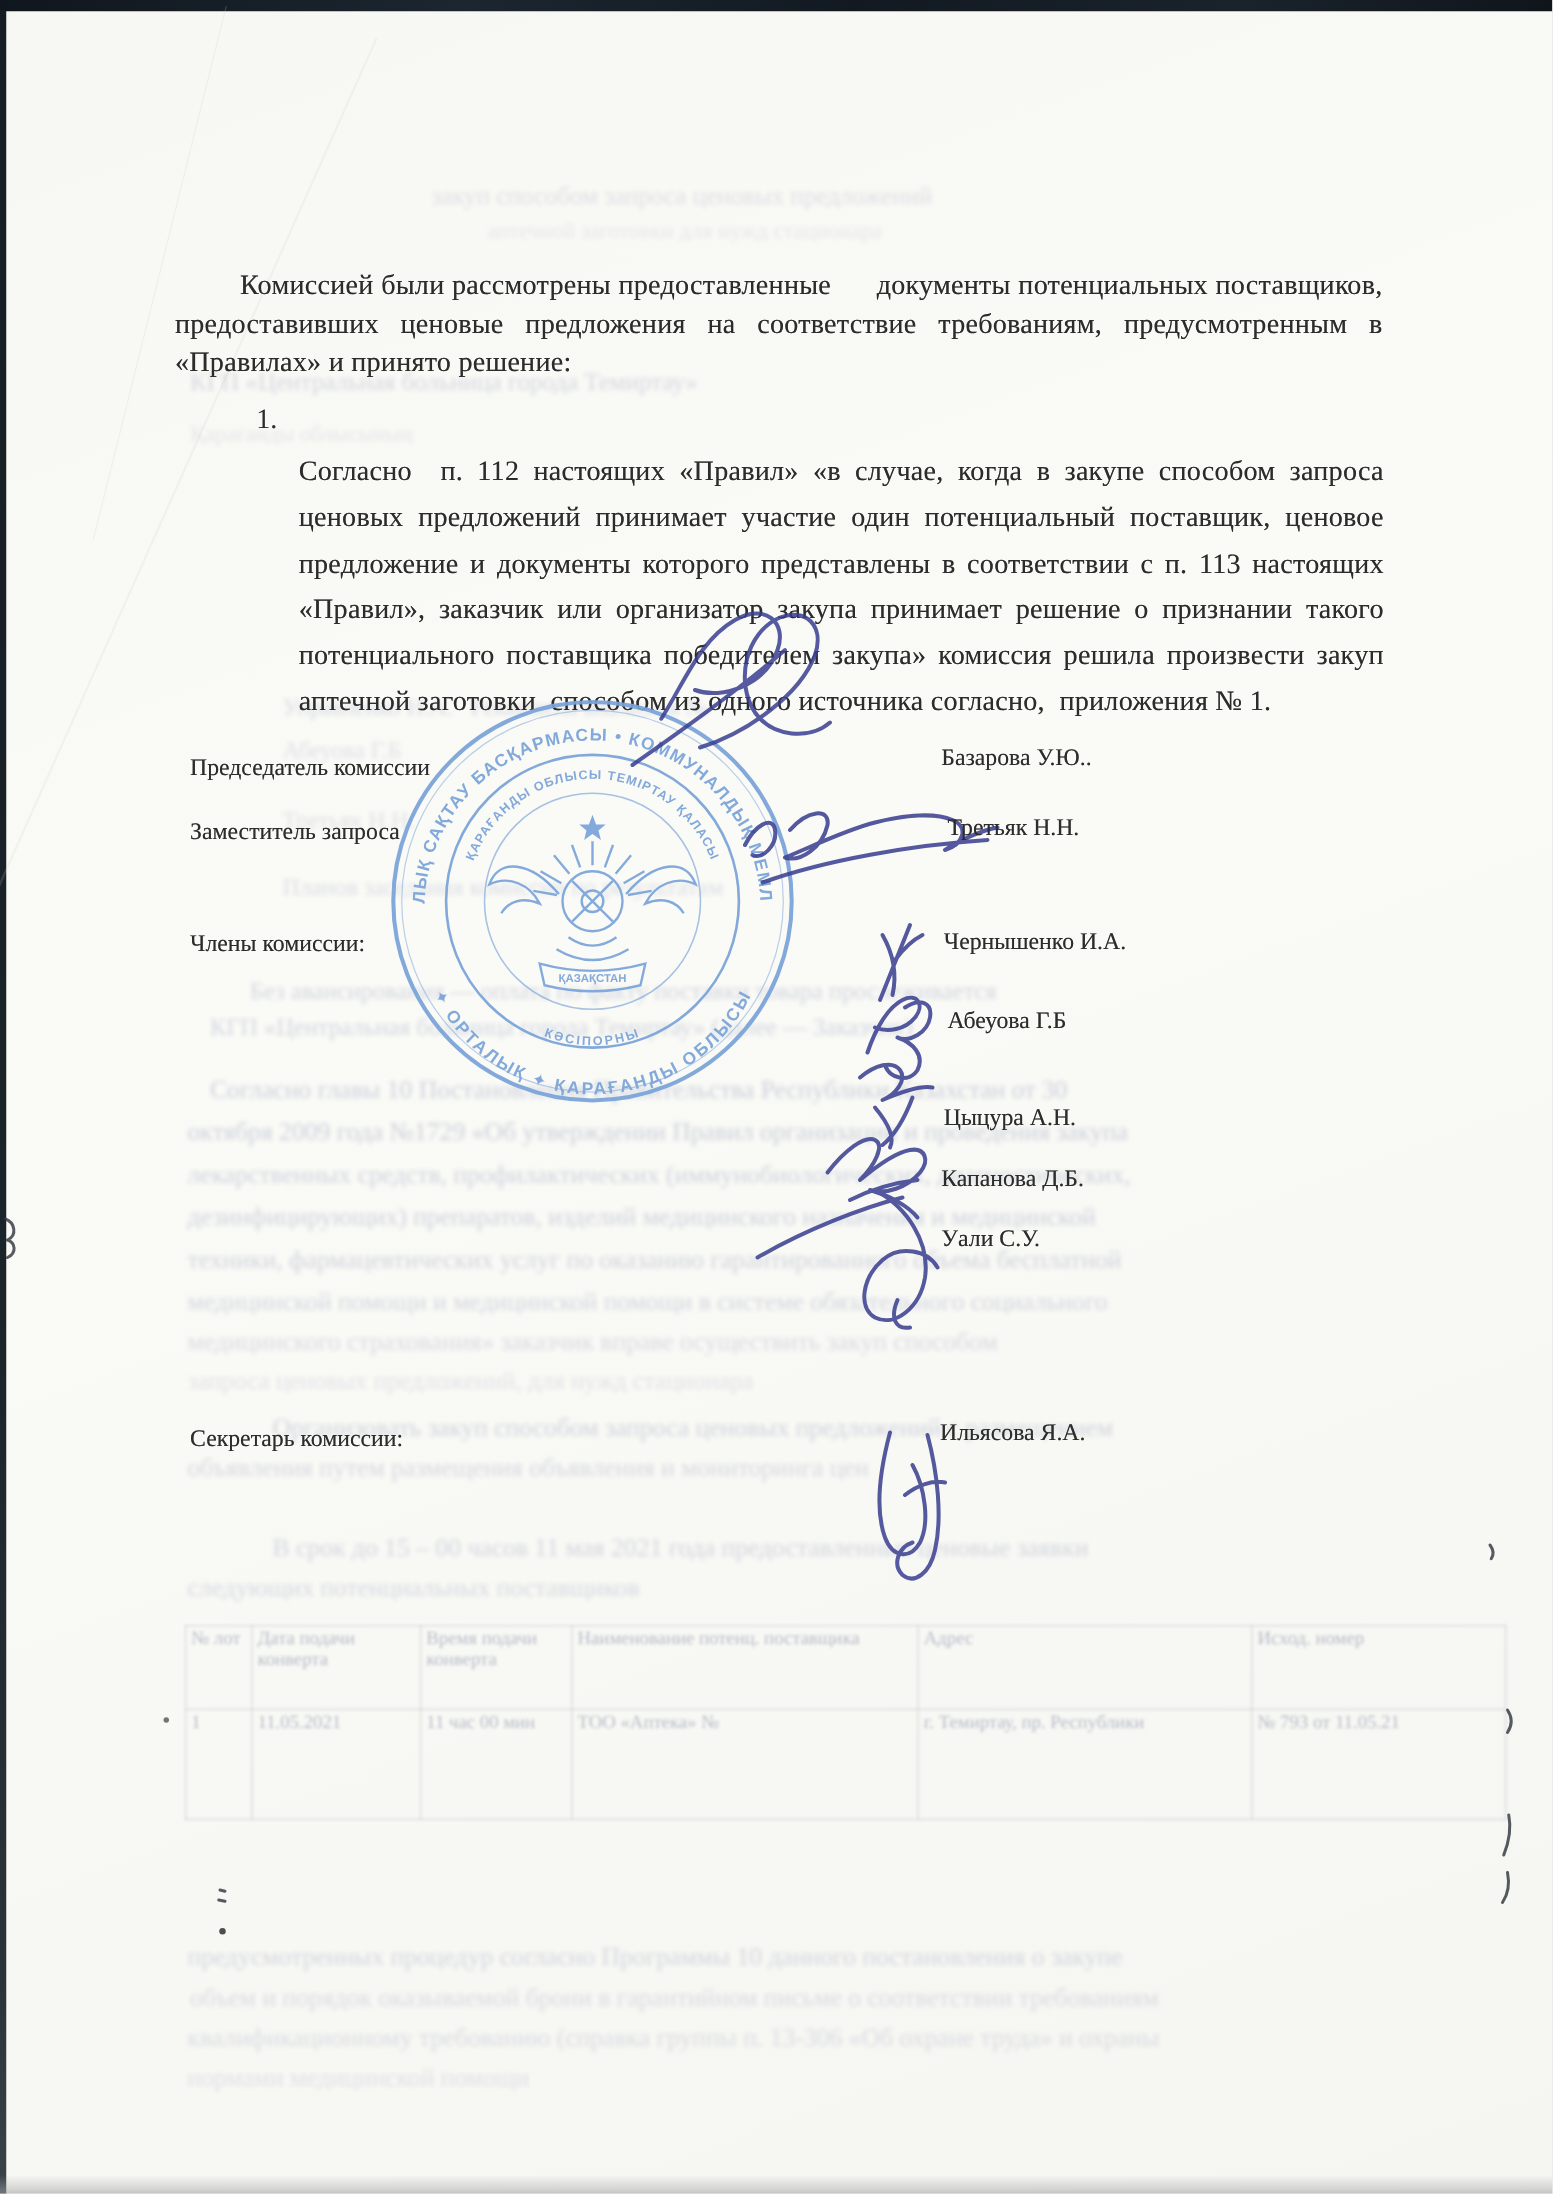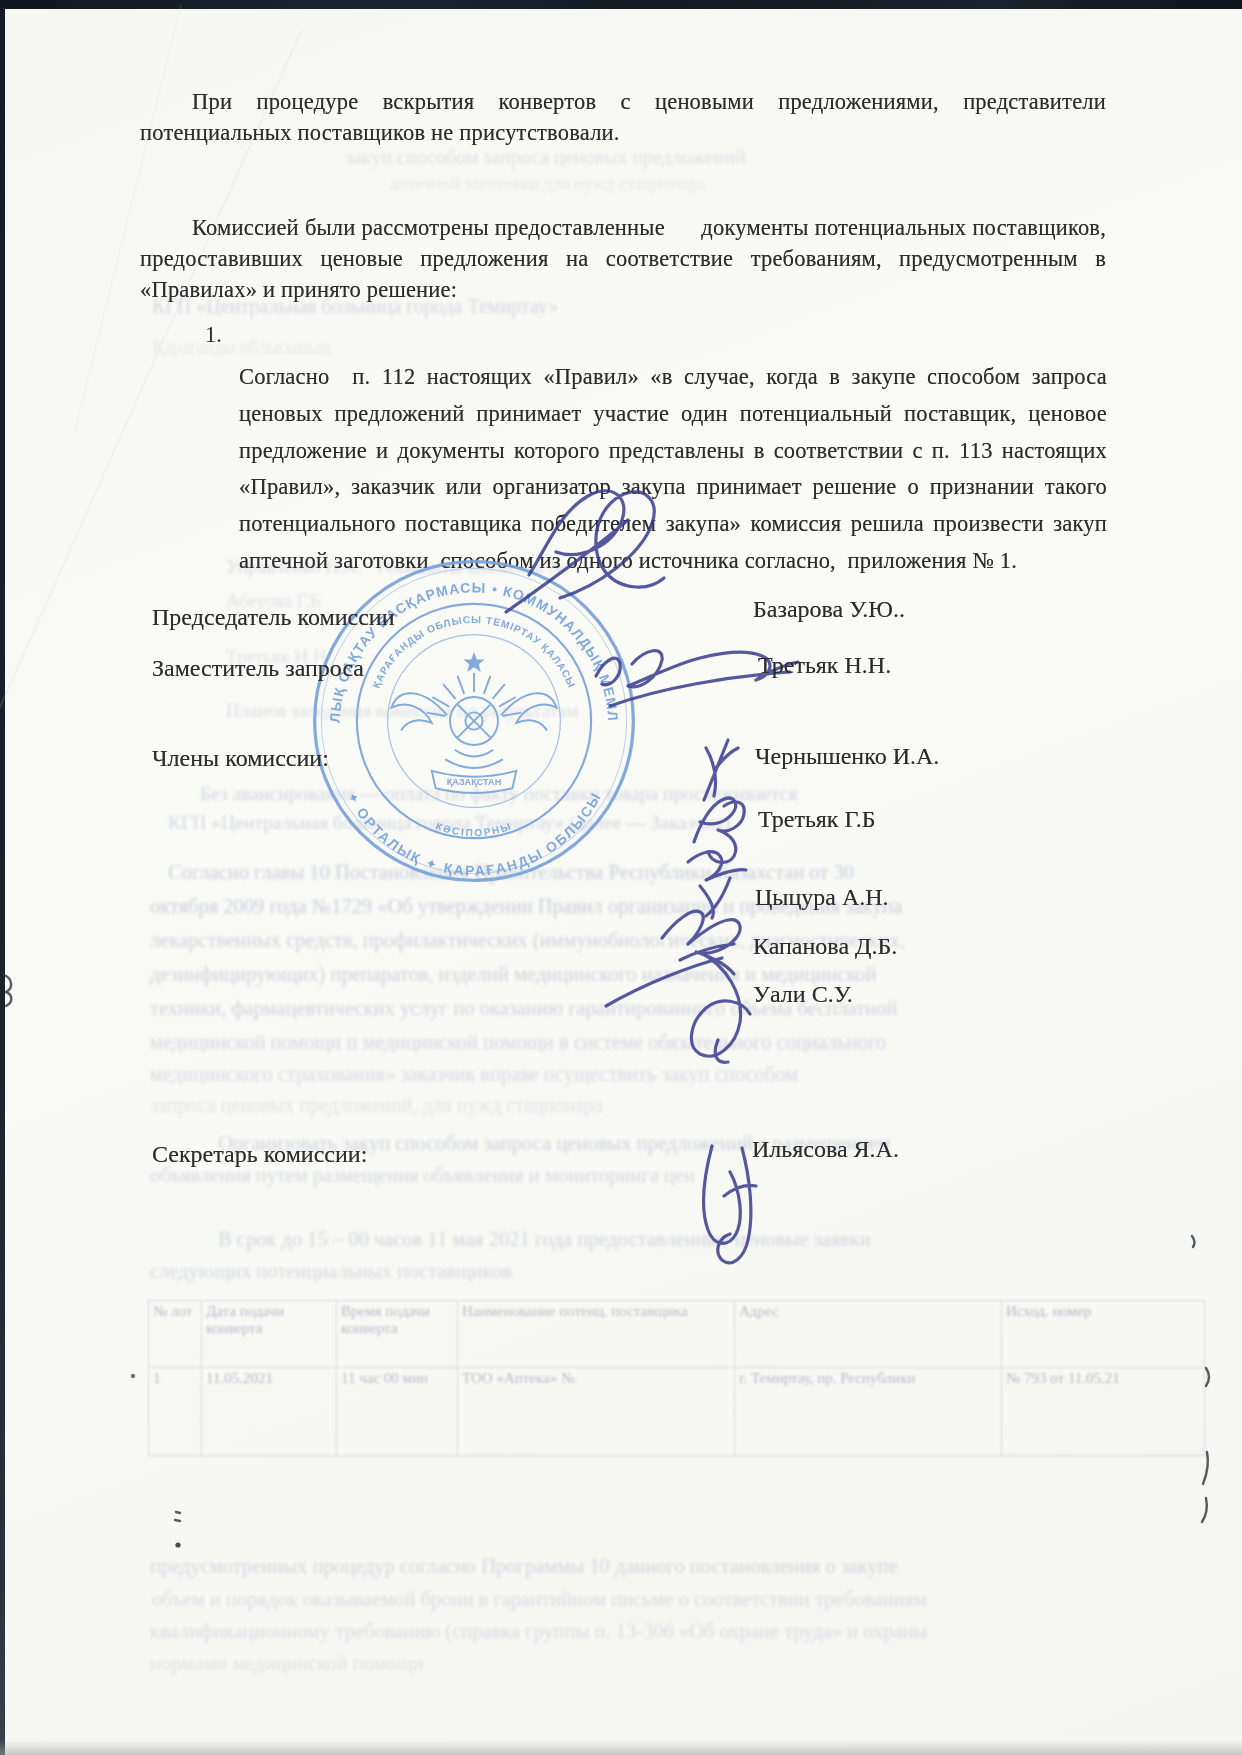--- a/index.html
+++ b/index.html
@@ -107,7 +107,6 @@
   </tbody>
     </table>
 
-  <div class="para p1">При процедуре вскрытия конвертов с ценовыми предложениями, представители потенциальных поставщиков не присутствовали.</div>
   <div class="para p2">Комиссией были рассмотрены предоставленные &nbsp;&nbsp;&nbsp;&nbsp; документы потенциальных поставщиков, предоставивших ценовые предложения на соответствие требованиям, предусмотренным в «Правилах» и принято решение:</div>
   <div class="list-number">1.</div>
   <div class="list-text">Согласно&nbsp; п. 112 настоящих «Правил» «в случае, когда в закупе способом запроса ценовых предложений принимает участие один потенциальный поставщик, ценовое предложение и документы которого представлены в соответствии с п. 113 настоящих «Правил», заказчик или организатор закупа принимает решение о признании такого потенциального поставщика победителем закупа» комиссия решила произвести закуп аптечной заготовки&nbsp; способом из одного источника согласно,&nbsp; приложения № 1.</div>

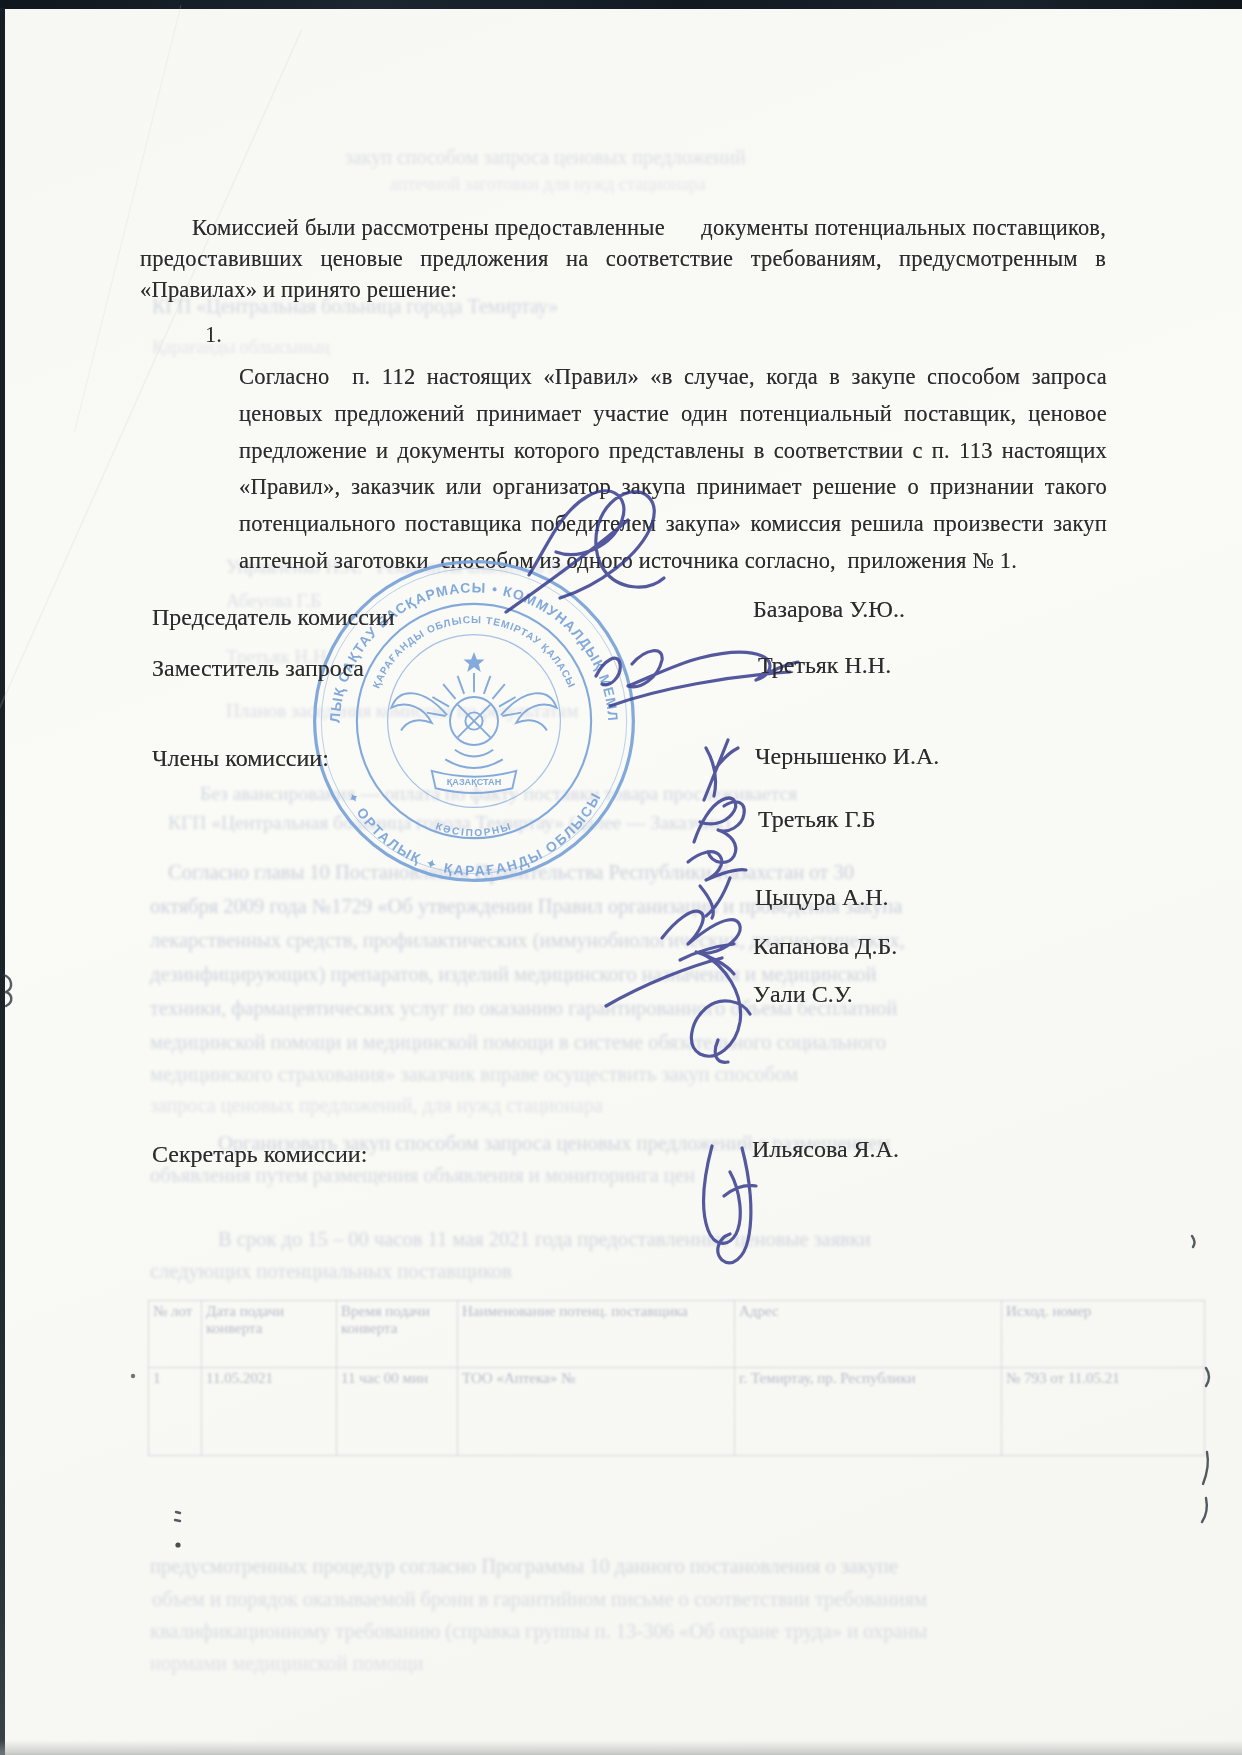--- a/index.html
+++ b/index.html
@@ -29,7 +29,7 @@
     font-size:22.5px;line-height:36.8px;letter-spacing:.2px;filter:blur(.28px);
     text-shadow:0 0 .5px rgba(35,35,35,.55);margin-top:39px;}
 
-  .sig-label,.sig-name{position:absolute;font-size:24px;white-space:nowrap;
+  .sig-label,.sig-name{position:absolute;font-size:19px;white-space:nowrap;
     filter:blur(.28px);text-shadow:0 0 .5px rgba(35,35,35,.5);}
 
   

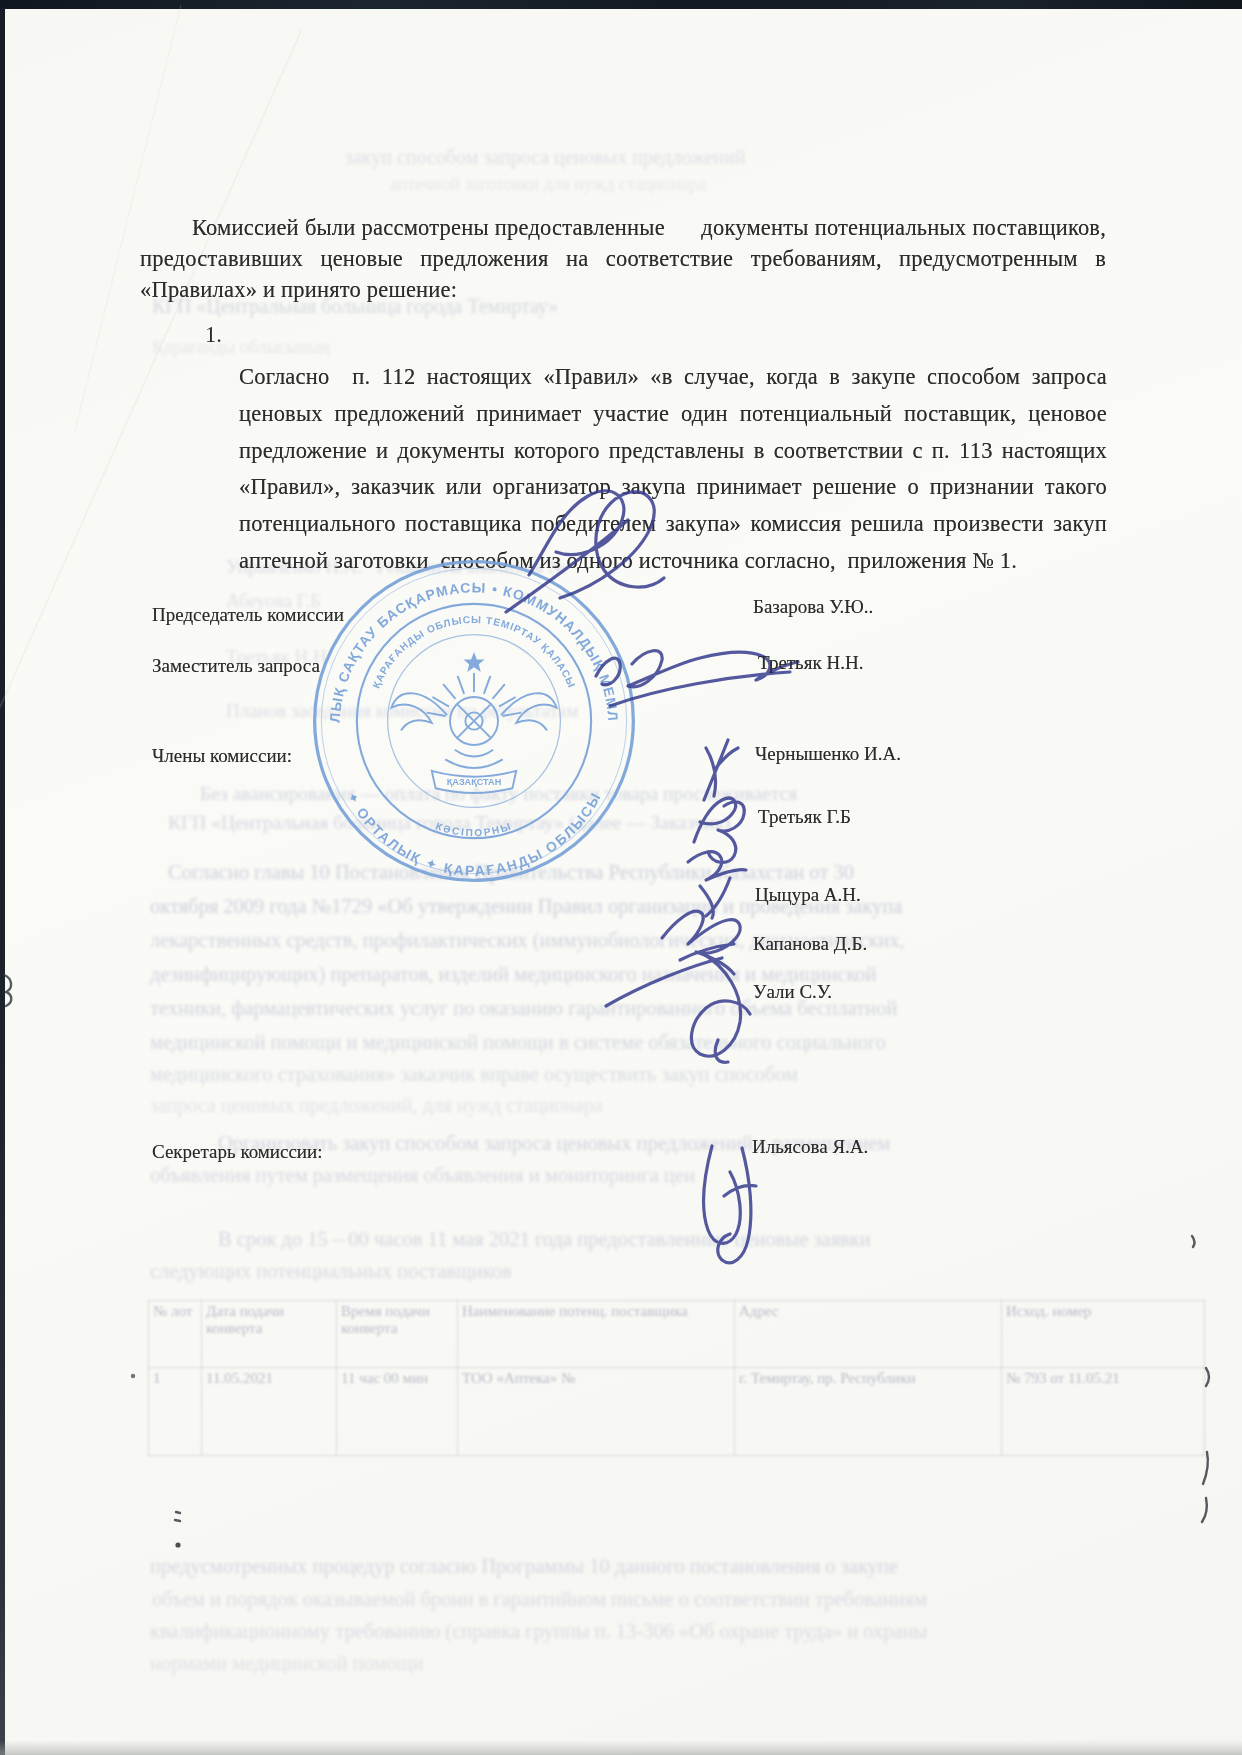--- a/index.html
+++ b/index.html
@@ -185,7 +185,7 @@
   <div class="sig-name" style="left:753px;top:596px">Базарова У.Ю..</div>
   <div class="sig-name" style="left:758px;top:652px">Третьяк Н.Н.</div>
   <div class="sig-name" style="left:755px;top:743px">Чернышенко И.А.</div>
-  <div class="sig-name" style="left:758px;top:806px">Третьяк Г.Б</div>
+  <div class="sig-name" style="left:758px;top:806px">Абеуова Г.Б</div>
   <div class="sig-name" style="left:755px;top:884px">Цыцура А.Н.</div>
   <div class="sig-name" style="left:753px;top:933px">Капанова Д.Б.</div>
   <div class="sig-name" style="left:753px;top:981px">Уали С.У.</div>

